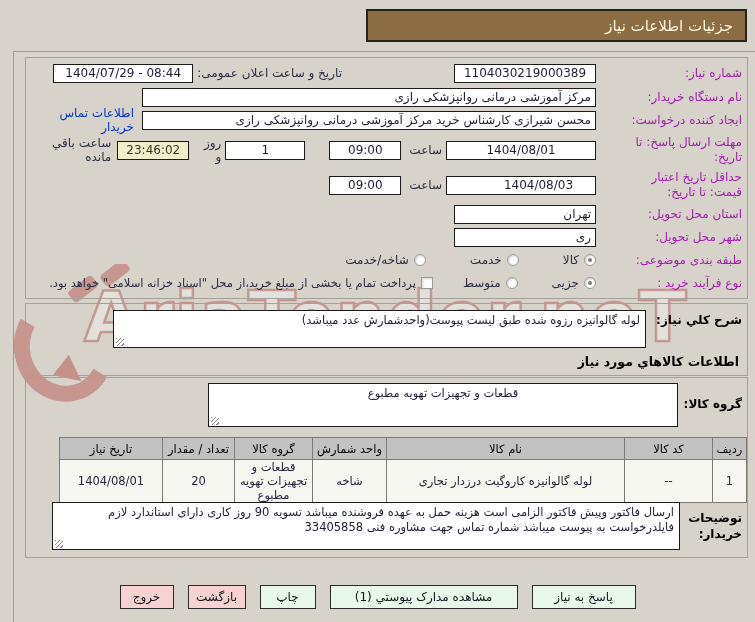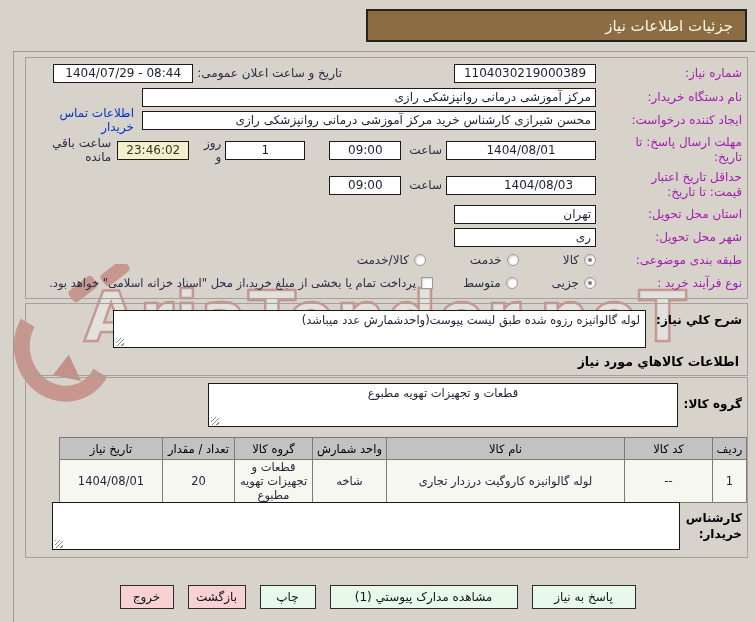--- a/index.html
+++ b/index.html
@@ -188,7 +188,7 @@
     </span>
     <span class="opt">
       <span class="radio"></span>
-      <span class="opt-lbl">کالا/خدمت</span>
+      <span class="opt-lbl">شاخه/خدمت</span>
     </span>
   </div>
 

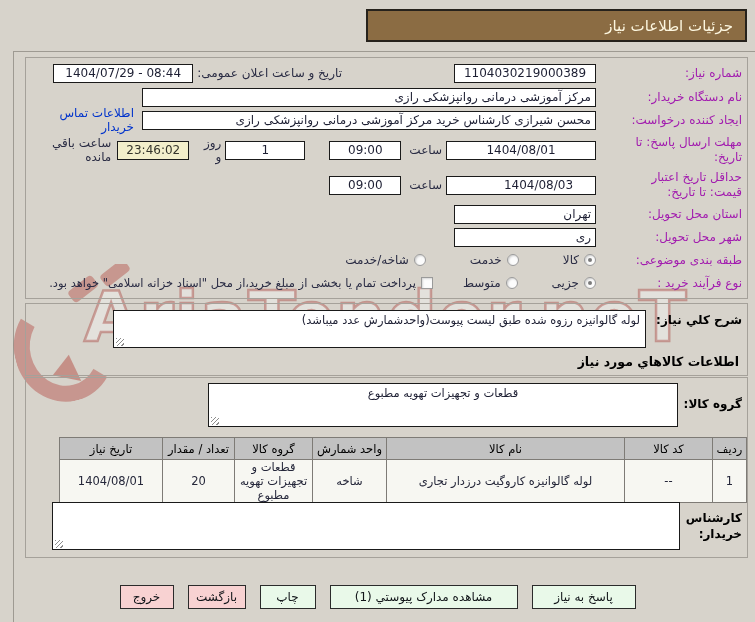--- a/index.html
+++ b/index.html
@@ -268,6 +268,7 @@
   <div class="row" style="top:124px;height:50px;align-items:flex-start;">
     <span class="b-lbl" style="width:62px;flex:none;padding-top:8px;line-height:16px;">کارشناس خریدار:</span>
     <div class="tarea" style="width:628px;height:48px;text-align:right;">
+      <span>ارسال فاکتور وپیش فاکتور الزامی است هزینه حمل به عهده فروشنده میباشد تسویه 90 روز کاری دارای استاندارد لازم فایلدرخواست به پیوست میباشد شماره تماس جهت مشاوره فنی 33405858</span>
       <span class="rg"></span>
     </div>
   </div>

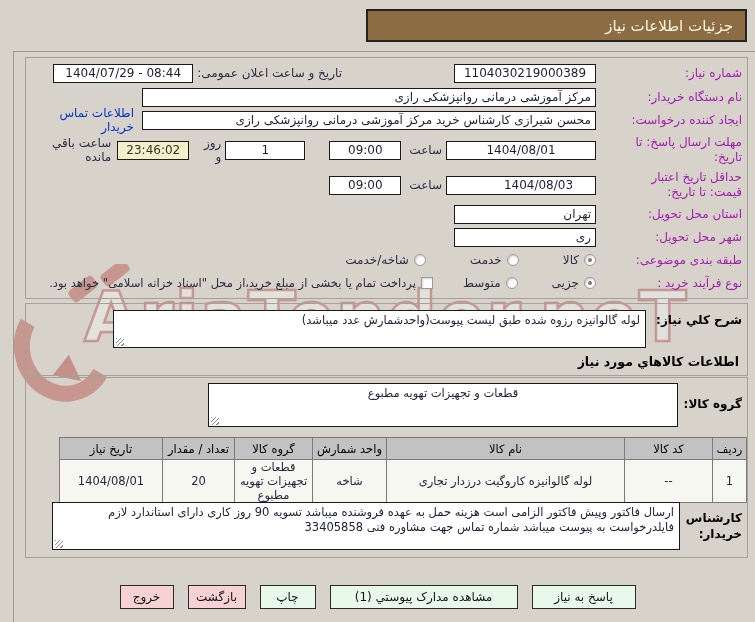--- a/index.html
+++ b/index.html
@@ -266,7 +266,7 @@
   </div>
 
   <div class="row" style="top:124px;height:50px;align-items:flex-start;">
-    <span class="b-lbl" style="width:62px;flex:none;padding-top:8px;line-height:16px;">کارشناس خریدار:</span>
+    <span class="b-lbl" style="width:62px;flex:none;padding-top:8px;line-height:16px;">توضیحات خریدار:</span>
     <div class="tarea" style="width:628px;height:48px;text-align:right;">
       <span>ارسال فاکتور وپیش فاکتور الزامی است هزینه حمل به عهده فروشنده میباشد تسویه 90 روز کاری دارای استاندارد لازم فایلدرخواست به پیوست میباشد شماره تماس جهت مشاوره فنی 33405858</span>
       <span class="rg"></span>

